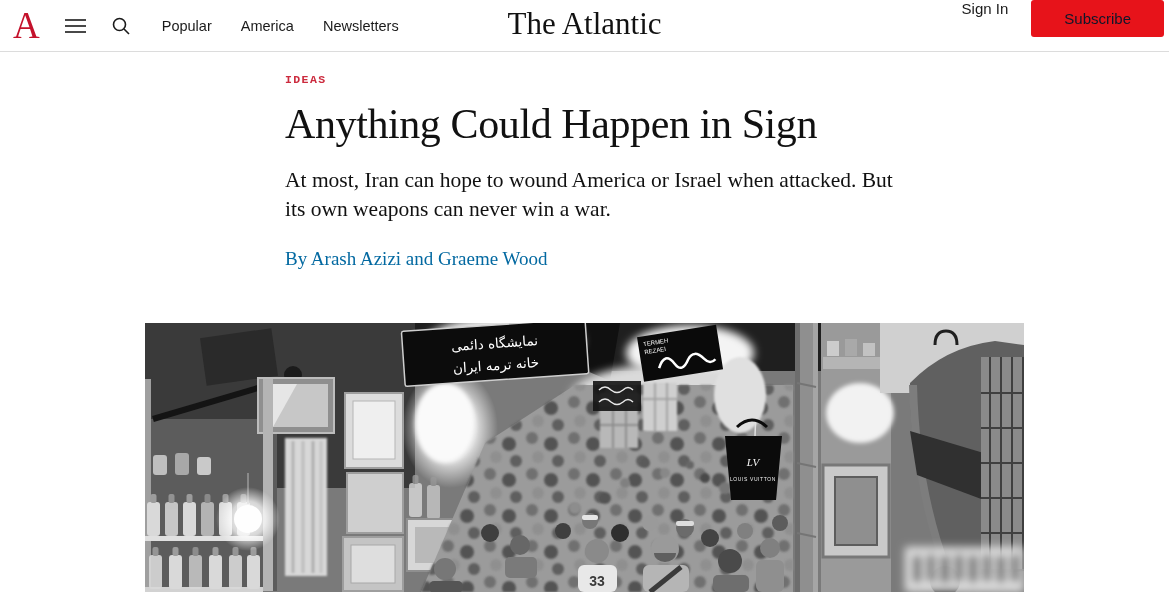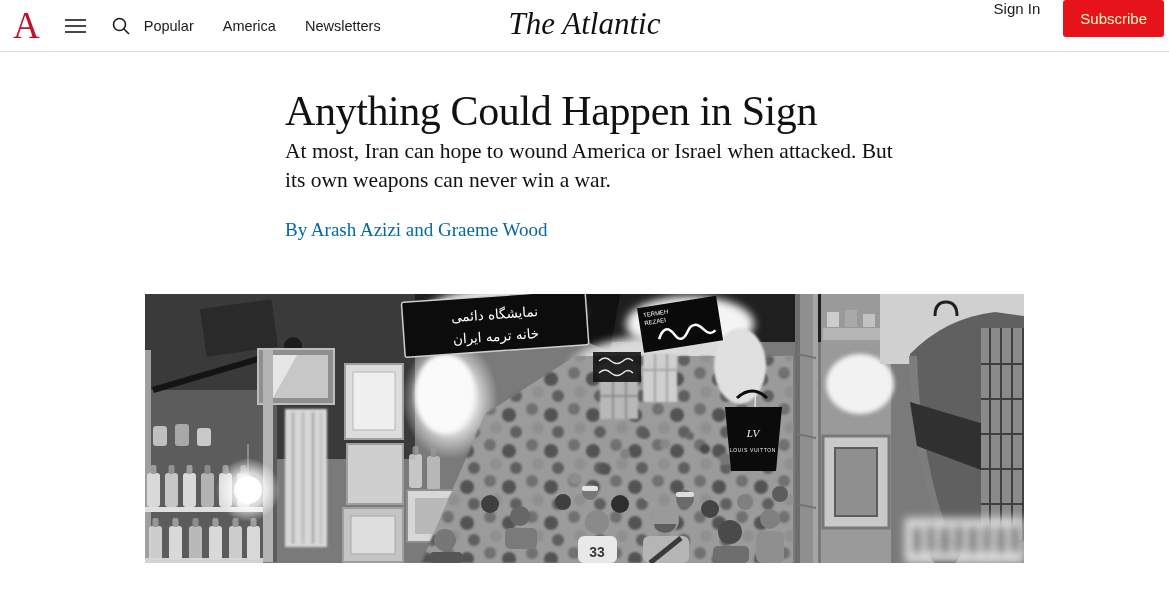--- a/index.html
+++ b/index.html
@@ -19,7 +19,7 @@
   .icon-btn{background:none;border:none;padding:4px;cursor:pointer;display:flex;align-items:center;}
   .menu-btn{margin-left:21px;}
   .search-btn{margin-left:18px;}
-  .nav{display:flex;margin-left:10px;gap:29px;}
+  .nav{display:flex;margin-left:28px;gap:29px;}
   .nav a{font-size:14.5px;color:var(--ink);text-decoration:none;cursor:pointer;}
   .brand{position:absolute;left:50%;top:50%;transform:translate(-50%,-56%);
     font-family:"Liberation Serif",serif;font-style:italic;font-size:31px;color:#111;

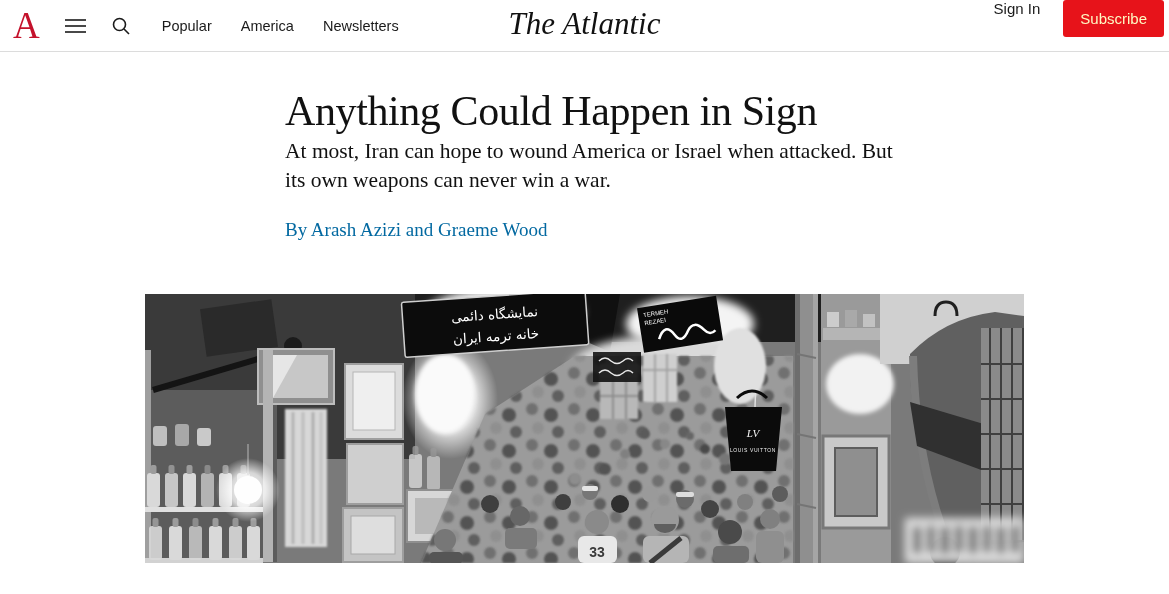--- a/index.html
+++ b/index.html
@@ -22,7 +22,7 @@
   .nav{display:flex;margin-left:28px;gap:29px;}
   .nav a{font-size:14.5px;color:var(--ink);text-decoration:none;cursor:pointer;}
   .brand{position:absolute;left:50%;top:50%;transform:translate(-50%,-56%);
-    font-family:"Liberation Serif",serif;font-style:italic;font-size:31px;color:#111;
+    font-family:"Liberation Serif",serif;font-size:31px;color:#111;
     text-decoration:none;white-space:nowrap;cursor:pointer;}
   .hright{position:absolute;right:5px;top:0;height:51px;display:flex;align-items:flex-start;gap:23px;}
   .signin{font-size:15px;color:var(--ink);text-decoration:none;cursor:pointer;}

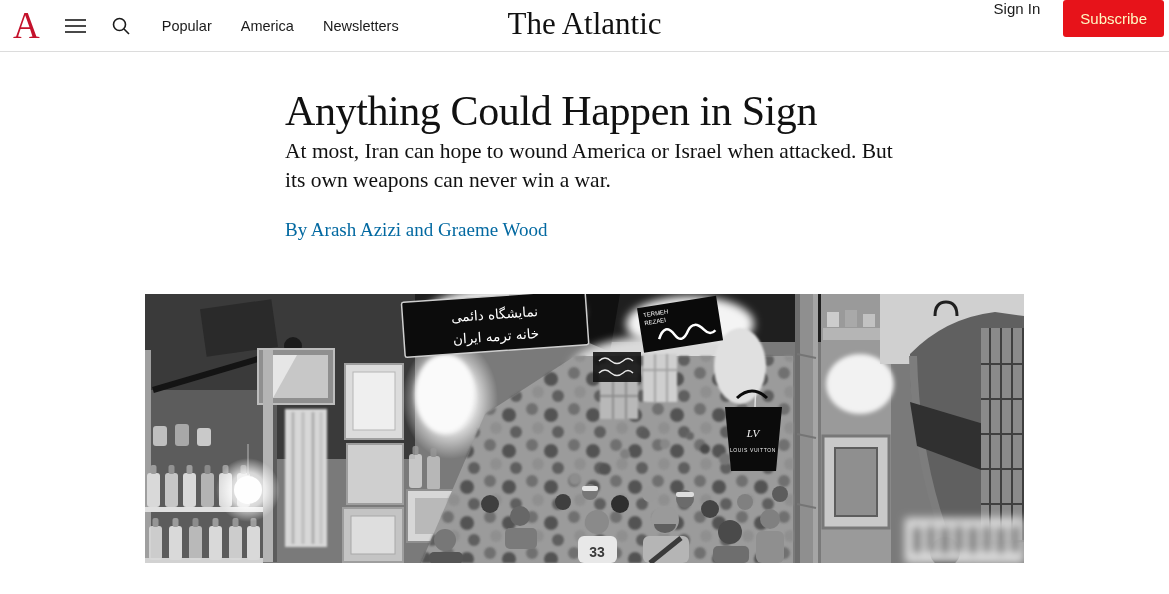--- a/index.html
+++ b/index.html
@@ -26,8 +26,8 @@
     text-decoration:none;white-space:nowrap;cursor:pointer;}
   .hright{position:absolute;right:5px;top:0;height:51px;display:flex;align-items:flex-start;gap:23px;}
   .signin{font-size:15px;color:var(--ink);text-decoration:none;cursor:pointer;}
-  .subscribe{background:var(--accent-red);color:#fef9c3;border:none;border-radius:3px;
-    font-size:15px;font-family:"Liberation Sans",sans-serif;padding:10px 17px;cursor:pointer;}
+  .subscribe{background:var(--accent-red);color:#0f172a;border:none;border-radius:3px;
+    font-size:15px;font-family:"Liberation Sans",sans-serif;padding:10px 33px;cursor:pointer;}
   
   .article{width:879px;margin:0 auto;}
   .article-head{padding-left:140px;padding-top:21px;}

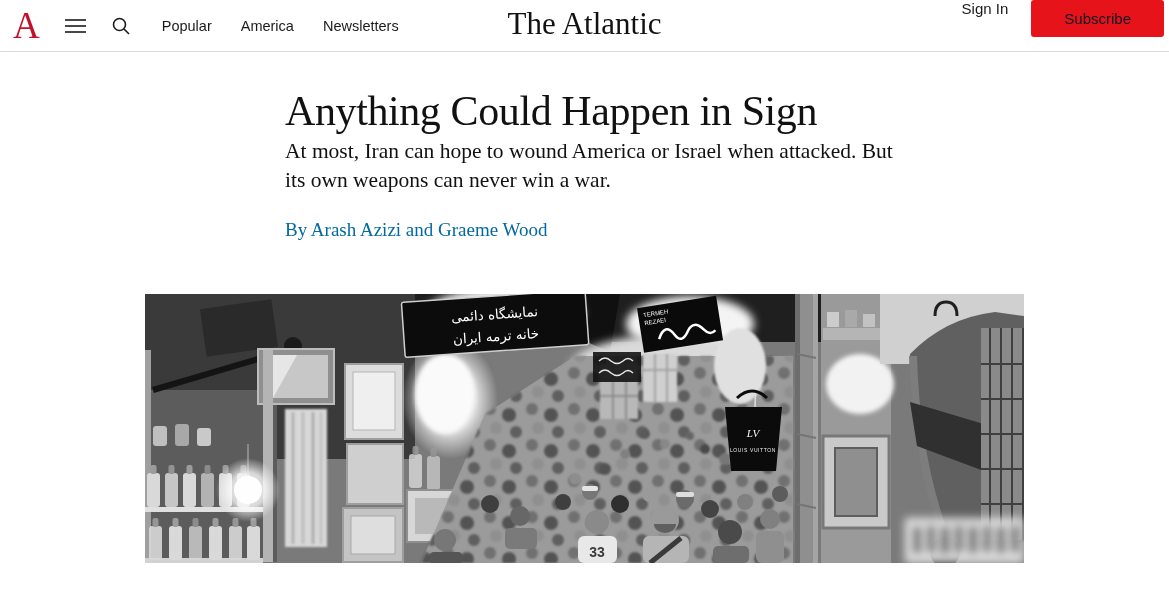--- a/index.html
+++ b/index.html
@@ -79,6 +79,7 @@
 
 <main class="article">
   <div class="article-head">
+    <div class="category">IDEAS</div>
     <h1 class="title">Anything Could Happen in Sign</h1>
     <div class="dek">At most, Iran can hope to wound America or Israel when attacked. But its own weapons can never win a war.</div>
     <div class="byline">By Arash Azizi and Graeme Wood</div>

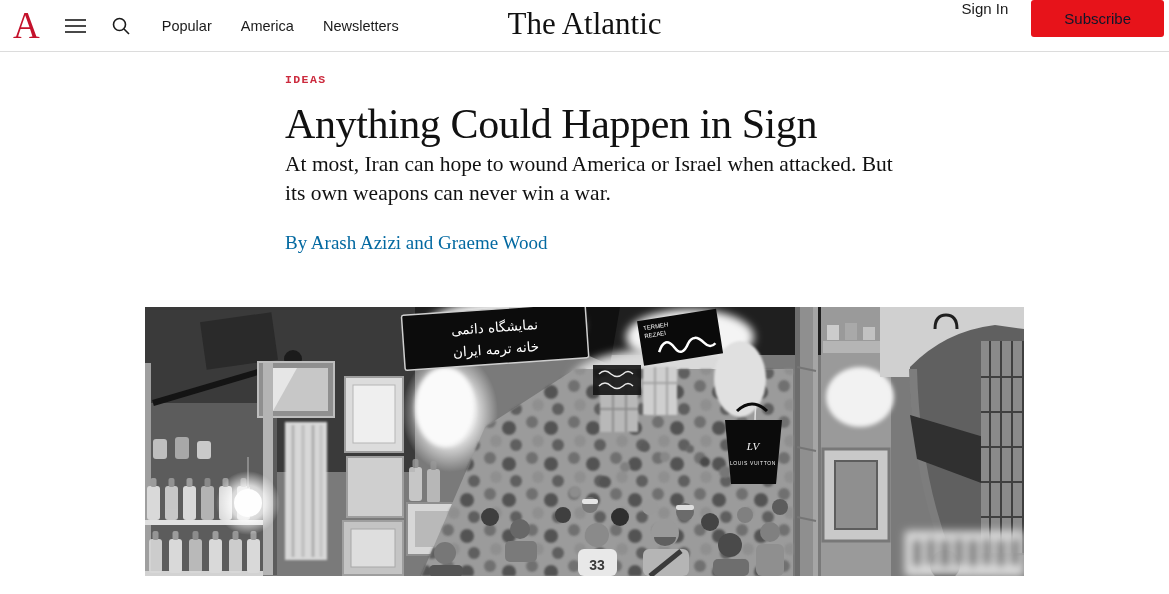--- a/index.html
+++ b/index.html
@@ -36,7 +36,7 @@
   .title{font-family:"Liberation Serif",serif;font-weight:400;font-size:42px;line-height:1.12;
     letter-spacing:-0.4px;color:#111;margin:15px 0 0;}
   .dek{font-family:"Liberation Serif",serif;font-size:21.5px;line-height:1.36;max-width:612px;
-    color:#111;margin-top:2px;}
+    color:#111;margin-top:18px;}
   .byline{font-family:"Liberation Serif",serif;font-size:19px;color:#0369a1;margin-top:23px;cursor:pointer;}
   .hero{margin-top:53px;width:879px;height:269px;overflow:hidden;position:relative;background:#777;}
   .hero svg{display:block;width:879px;height:269px;}

